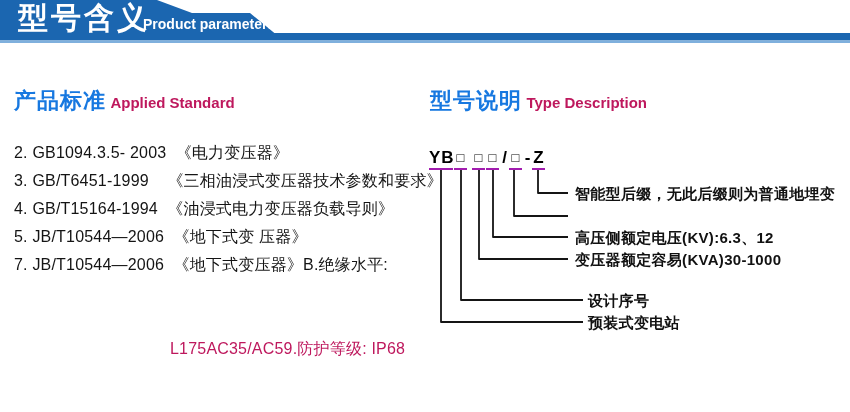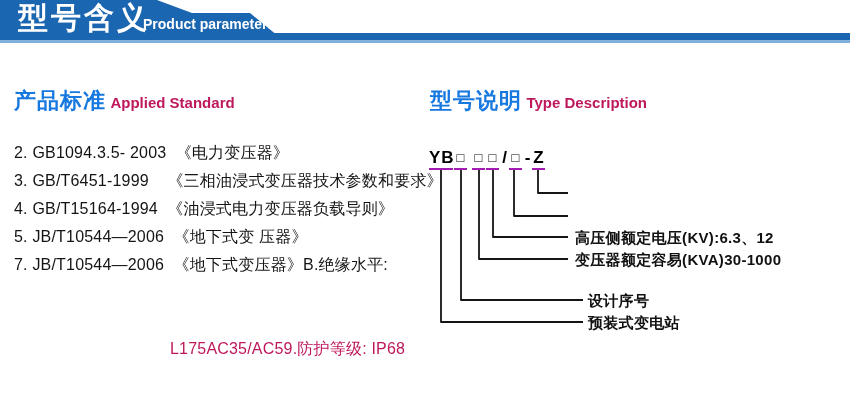--- a/index.html
+++ b/index.html
@@ -112,6 +112,7 @@
     </g>
   </svg>
 
+  <div class="diag-label" id="dlabel-0">智能型后缀，无此后缀则为普通地埋变</div>
   <div class="diag-label" id="dlabel-2">高压侧额定电压(KV):6.3、12</div>
   <div class="diag-label" id="dlabel-3">变压器额定容易(KVA)30-1000</div>
   <div class="diag-label" id="dlabel-4">设计序号</div>

